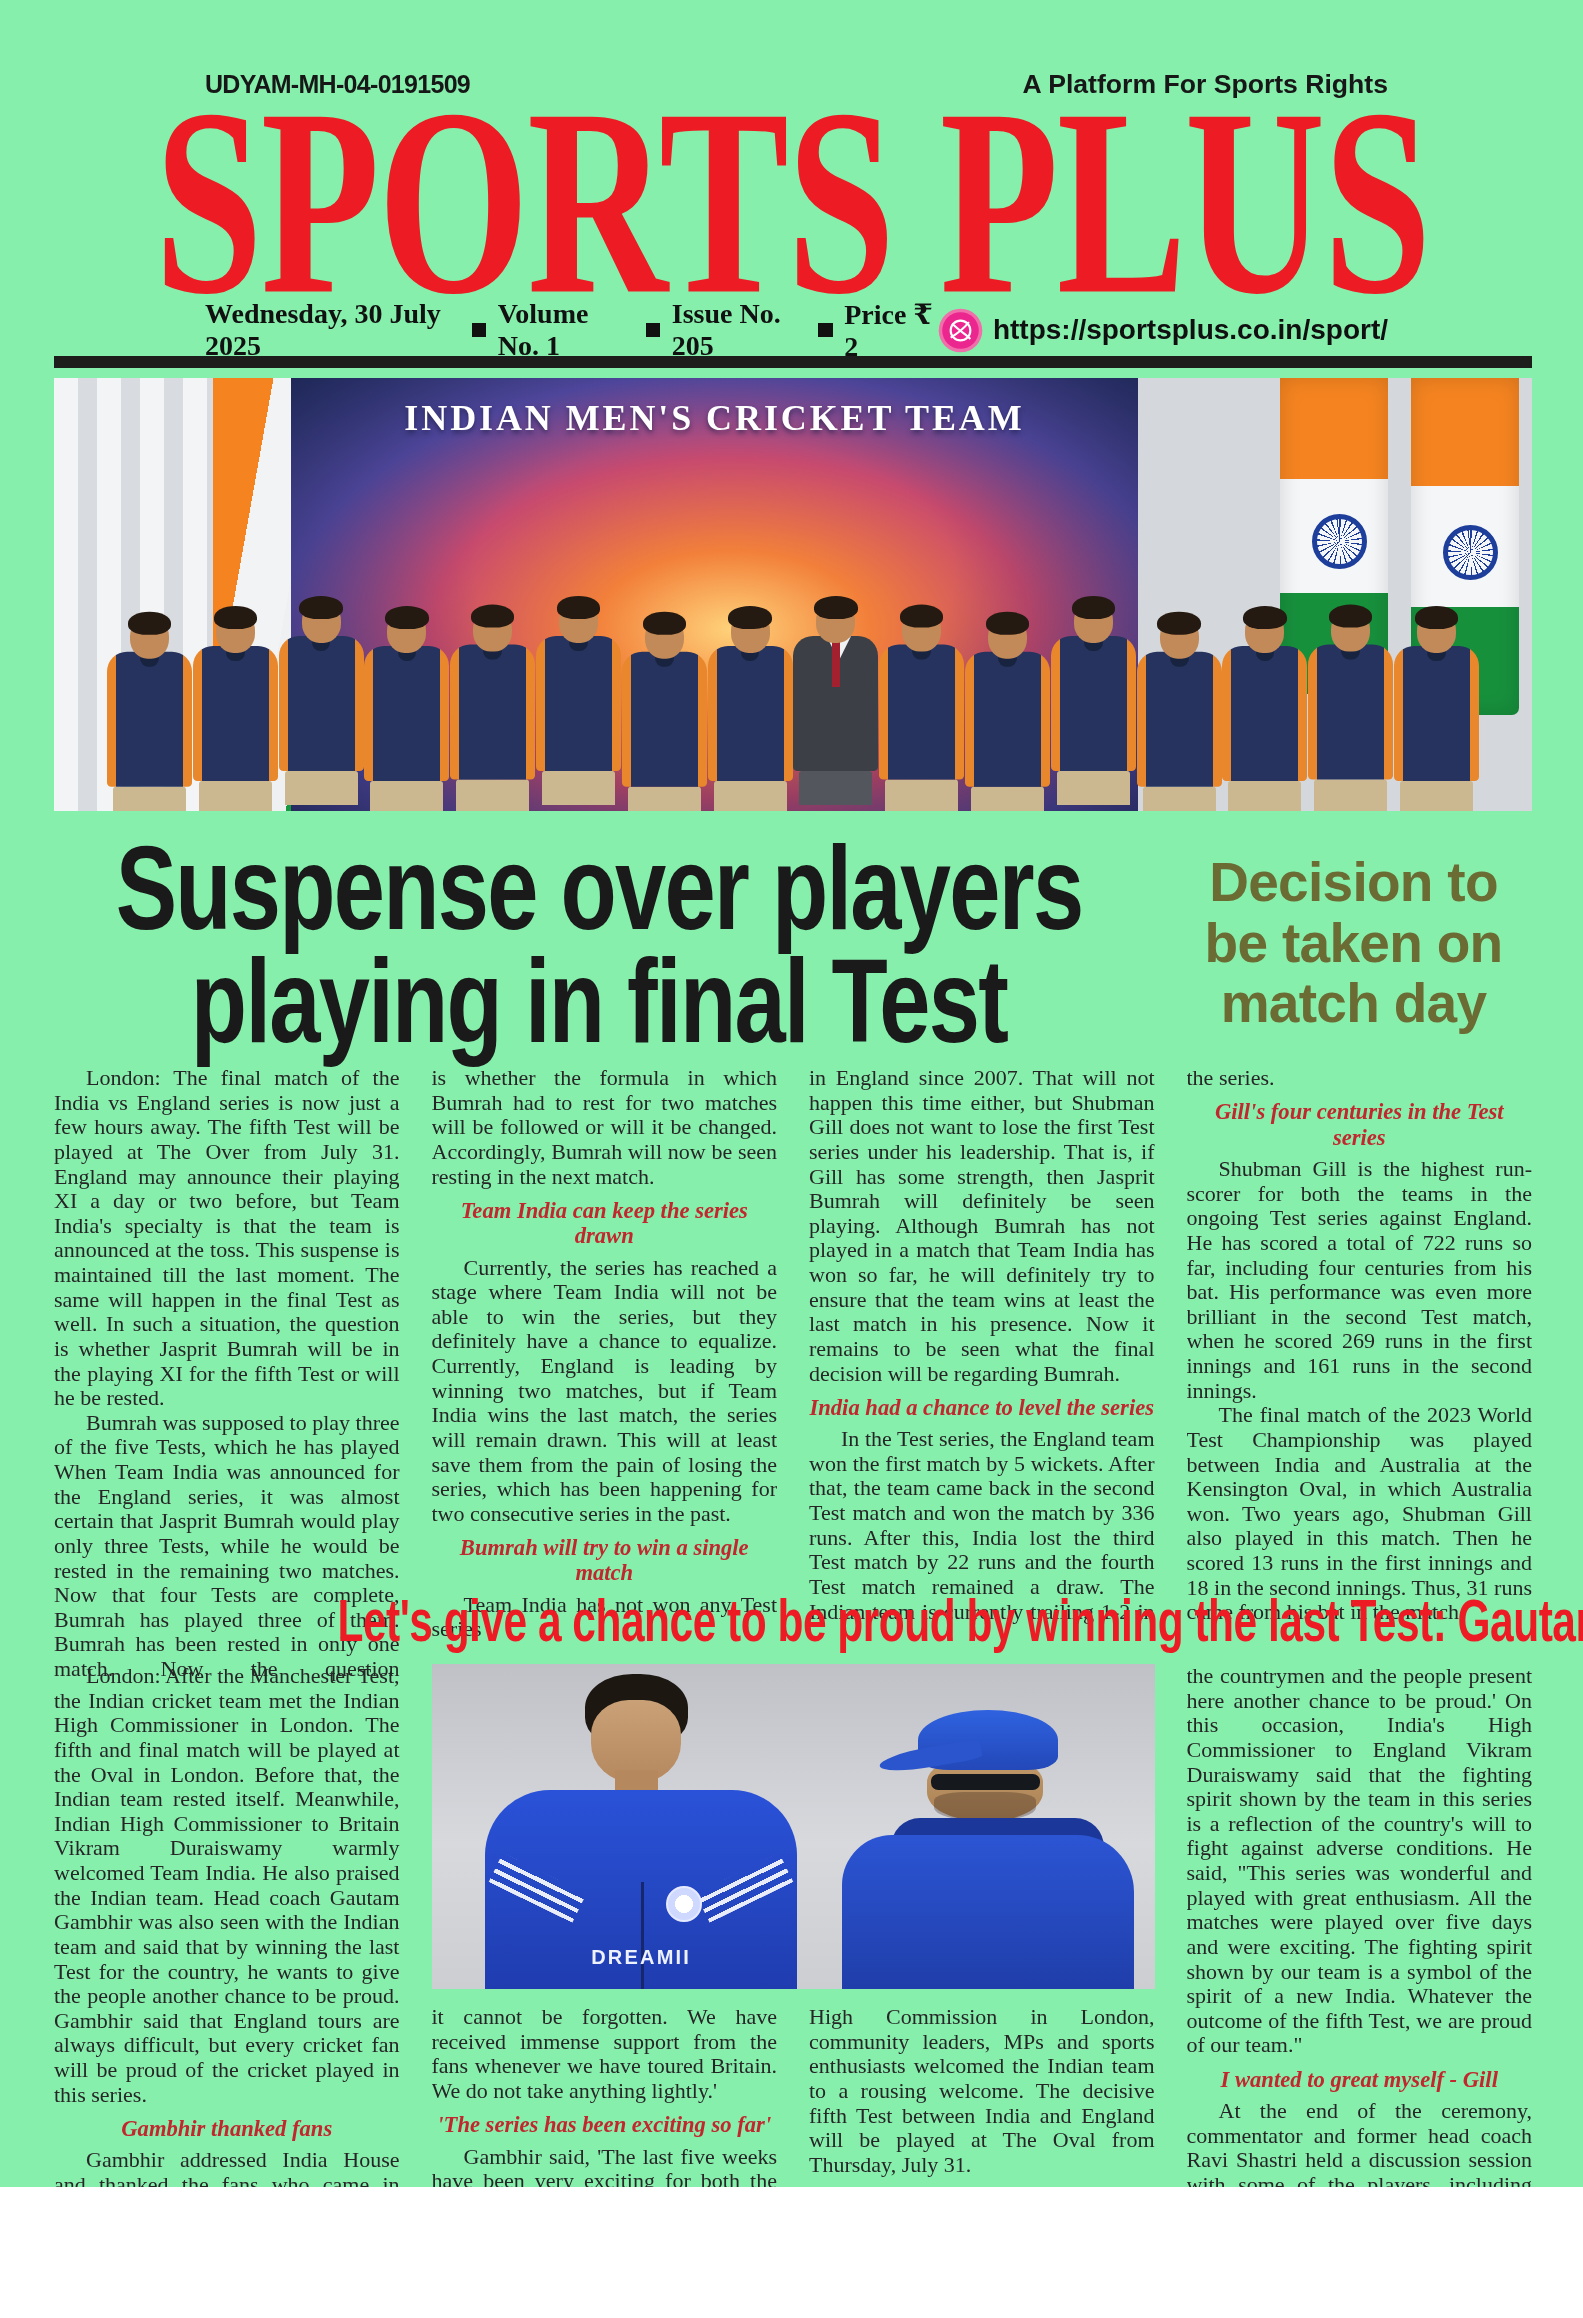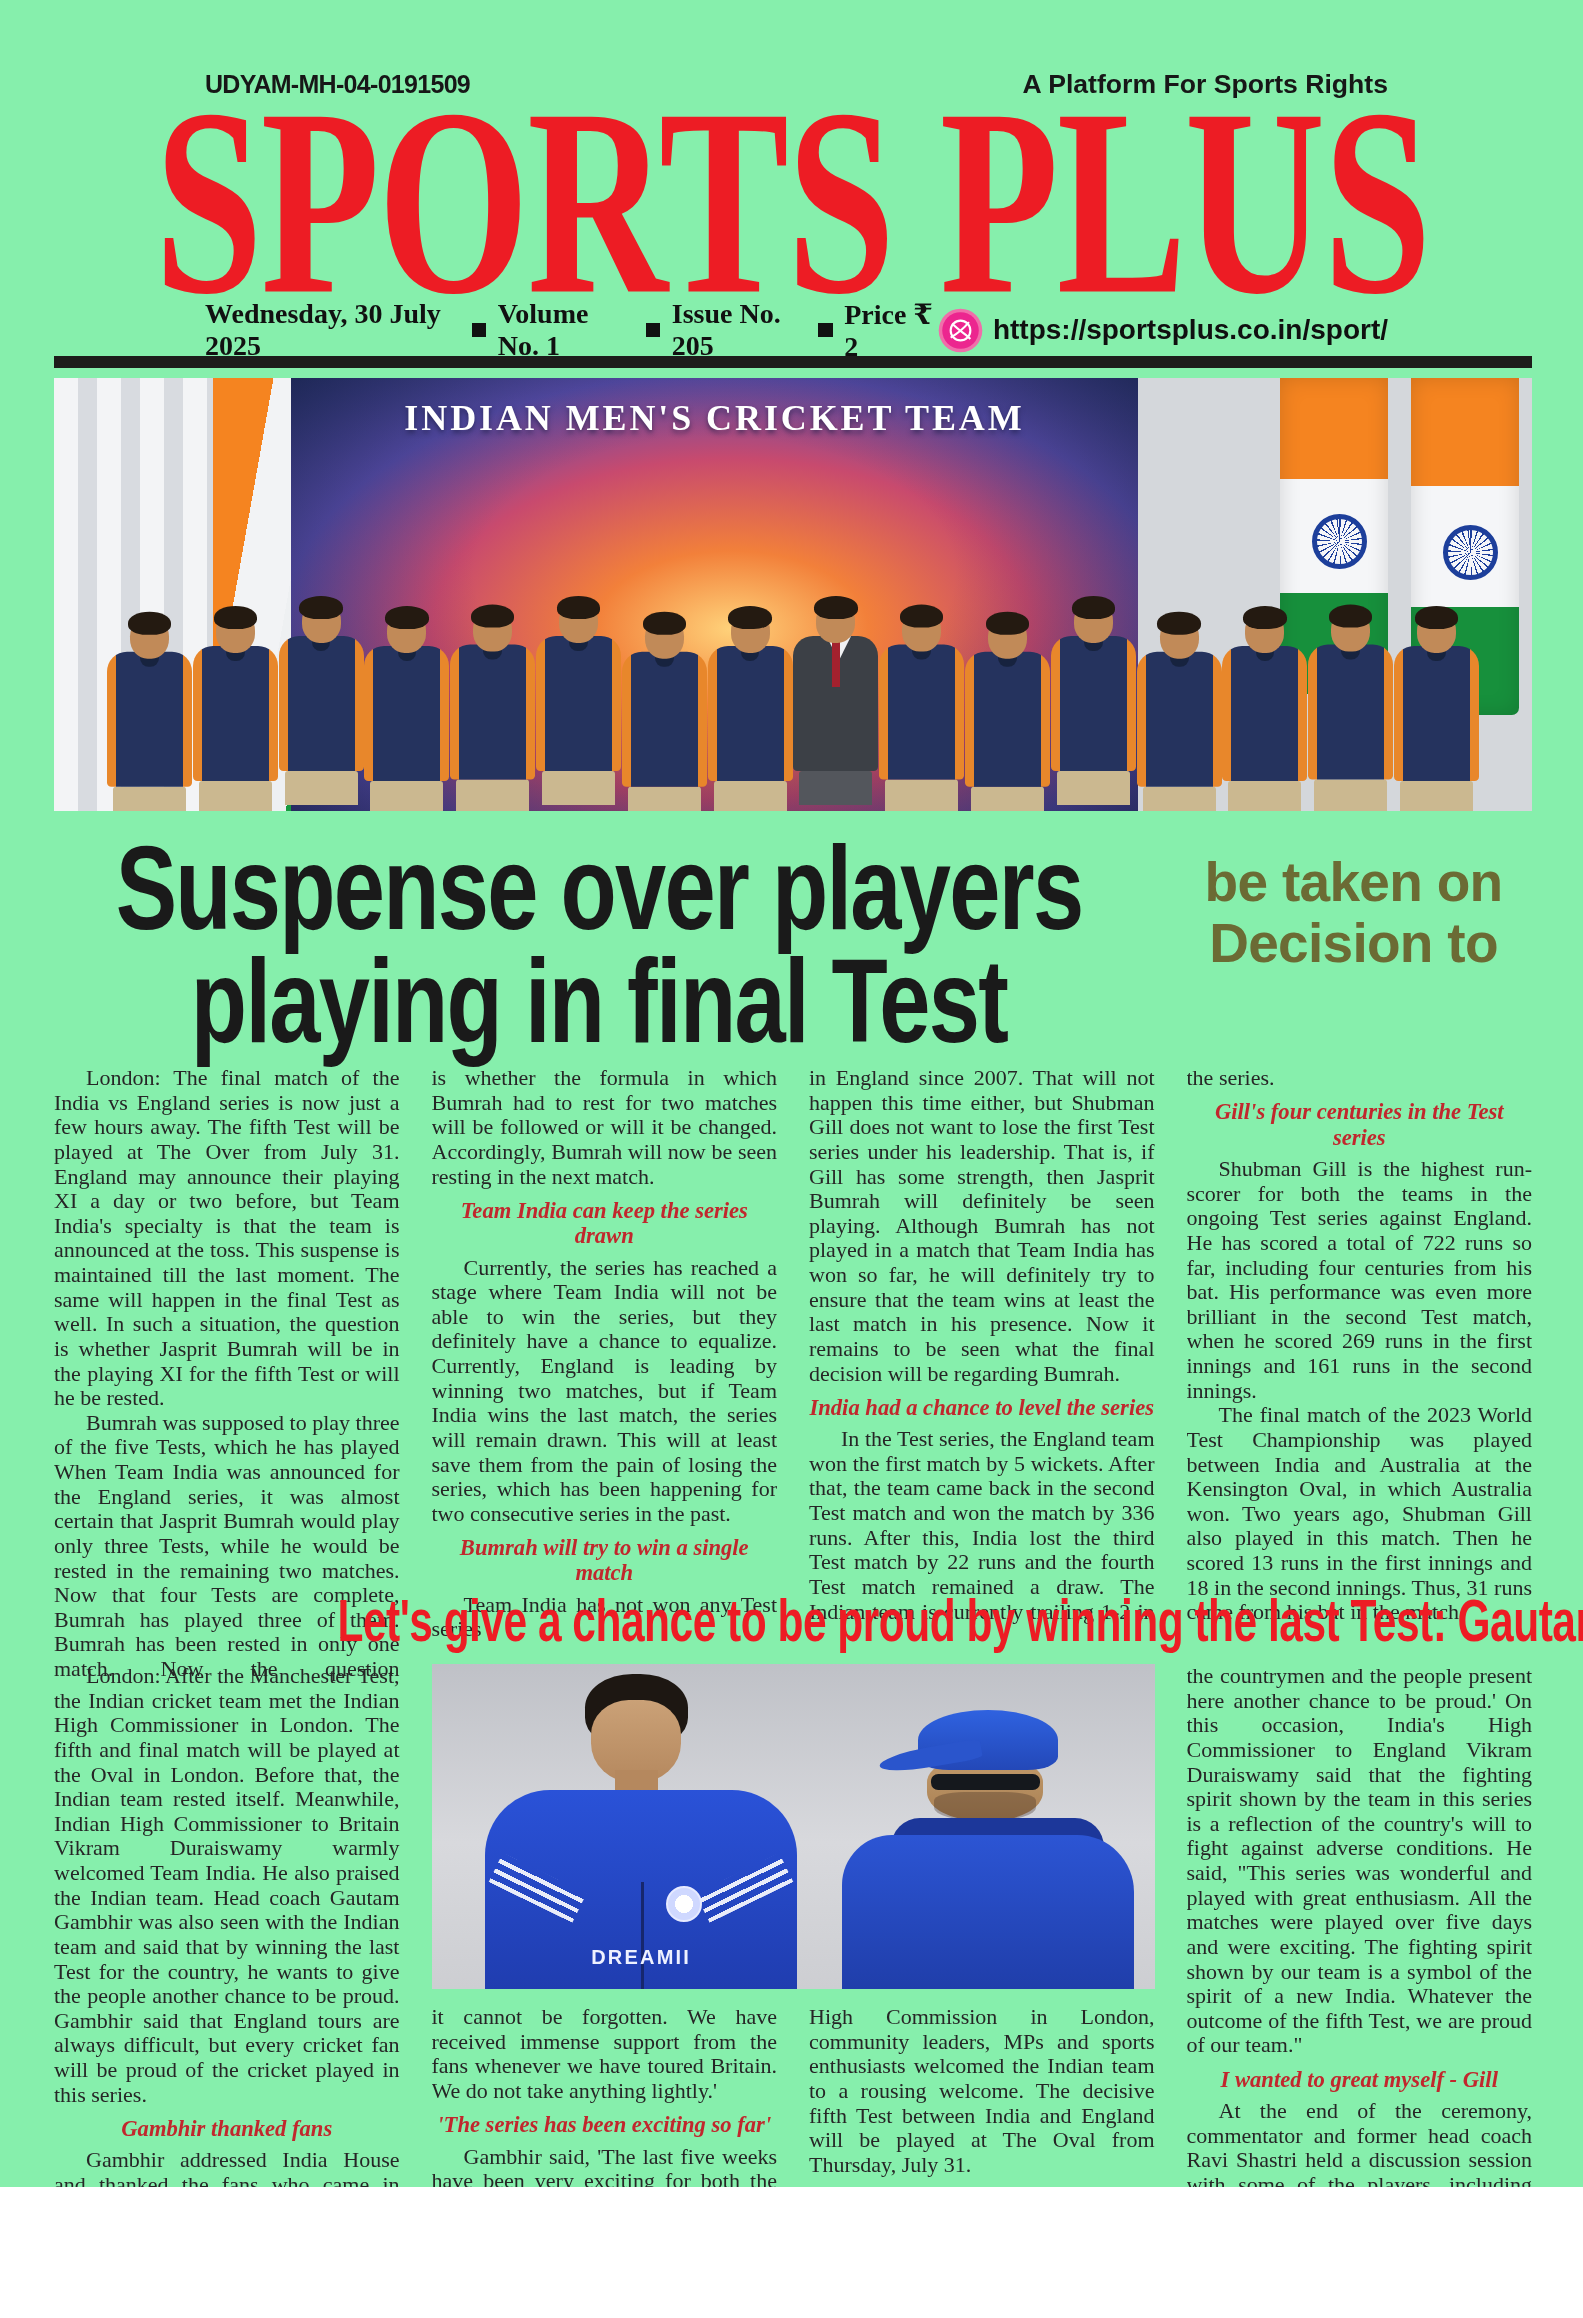--- a/index.html
+++ b/index.html
@@ -246,8 +246,8 @@
     <div>playing in final Test</div>
   </div>
   <div class="side-headline">
+    <div>Decision to</div>
     <div>be taken on</div>
-    <div>Decision to</div>
   </div>
 
   <div class="a1-grid">

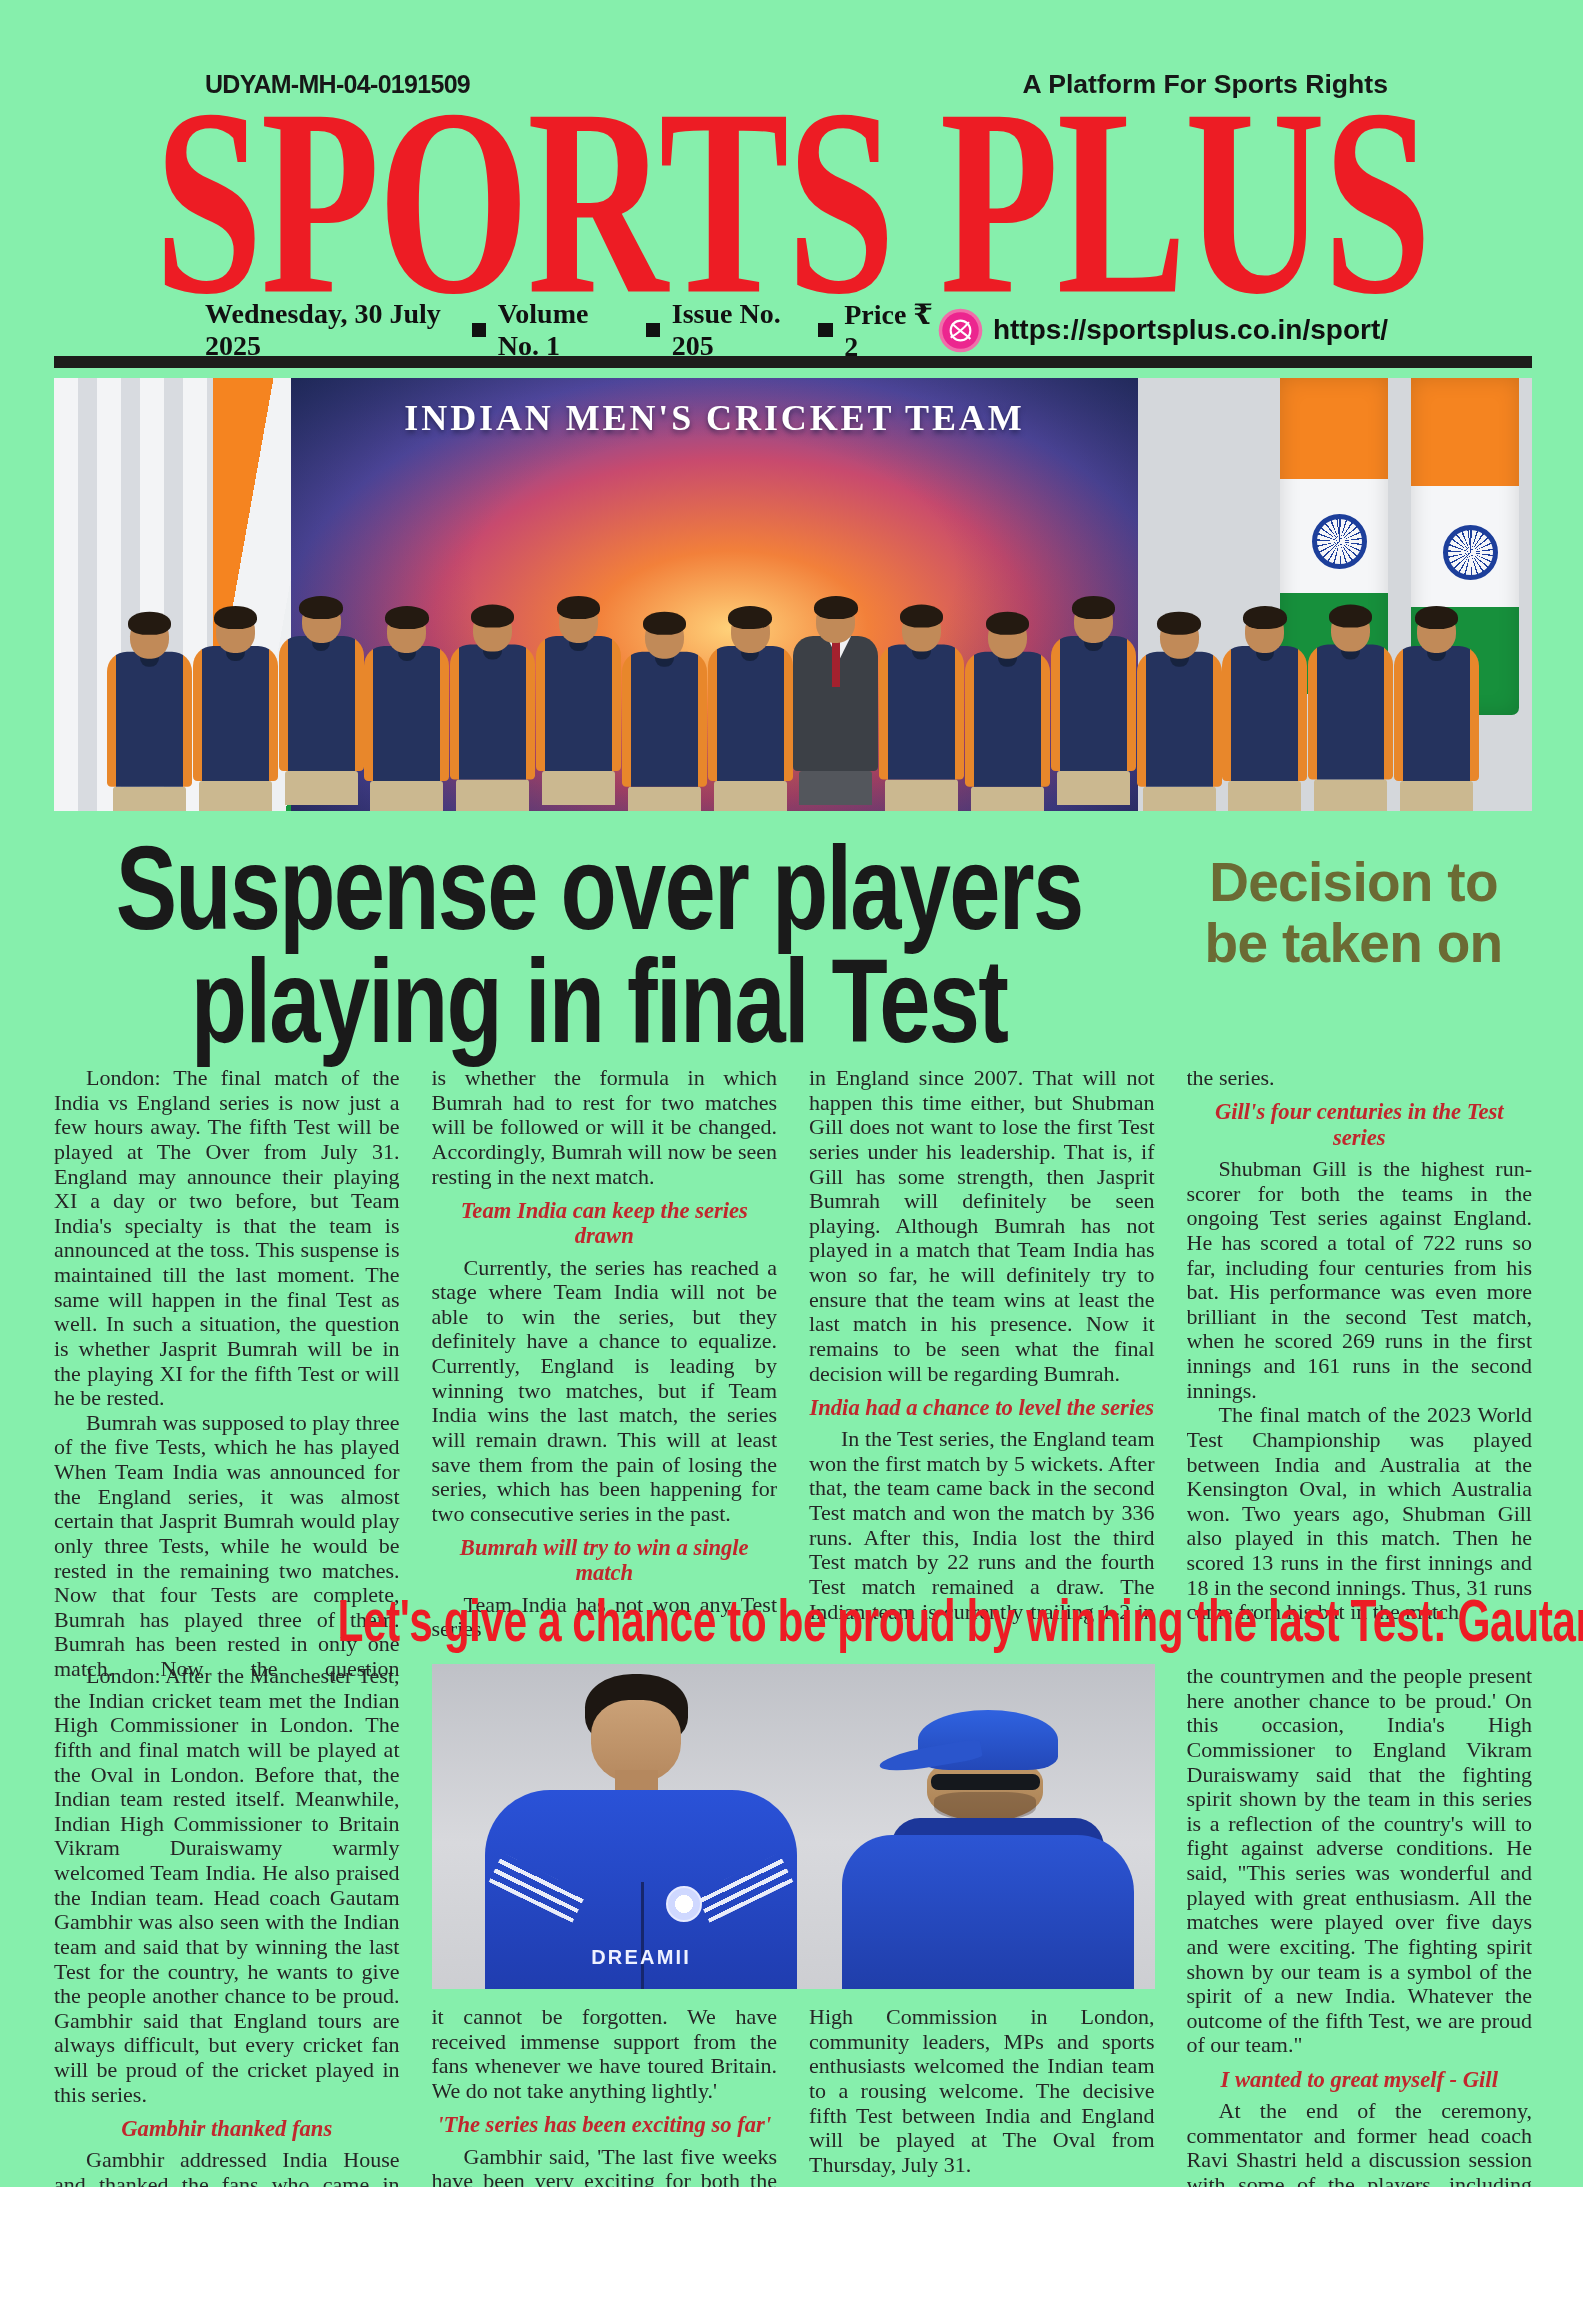--- a/index.html
+++ b/index.html
@@ -248,6 +248,7 @@
   <div class="side-headline">
     <div>Decision to</div>
     <div>be taken on</div>
+    <div>match day</div>
   </div>
 
   <div class="a1-grid">

